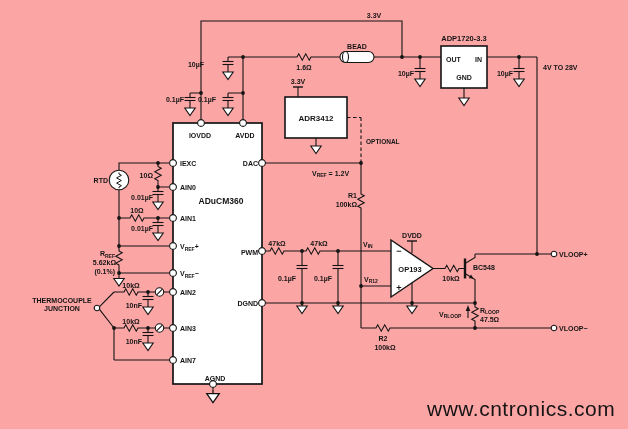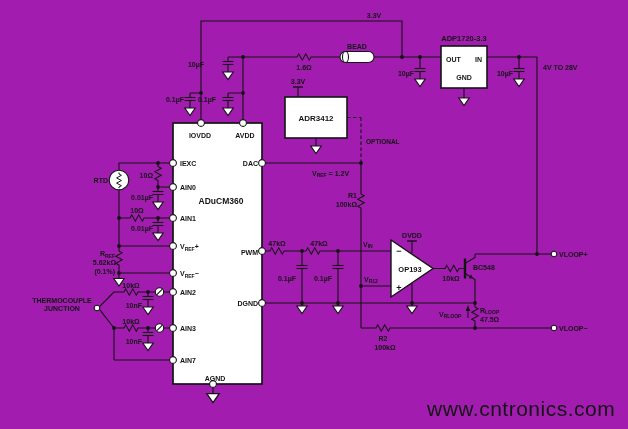--- a/index.html
+++ b/index.html
@@ -3,7 +3,7 @@
 <meta charset="utf-8">
 <style>
   html,body{margin:0;padding:0;background:#ffffff;}
-  .stage{position:relative;width:628px;height:429px;background:#a21caf;overflow:hidden;}
+  .stage{position:relative;width:628px;height:429px;background:#fca5a5;overflow:hidden;}
   svg{display:block;}
   text{font-family:"Liberation Sans", sans-serif;font-weight:bold;fill:#141414;}
   .wm{font-weight:normal;letter-spacing:0.5px;}

